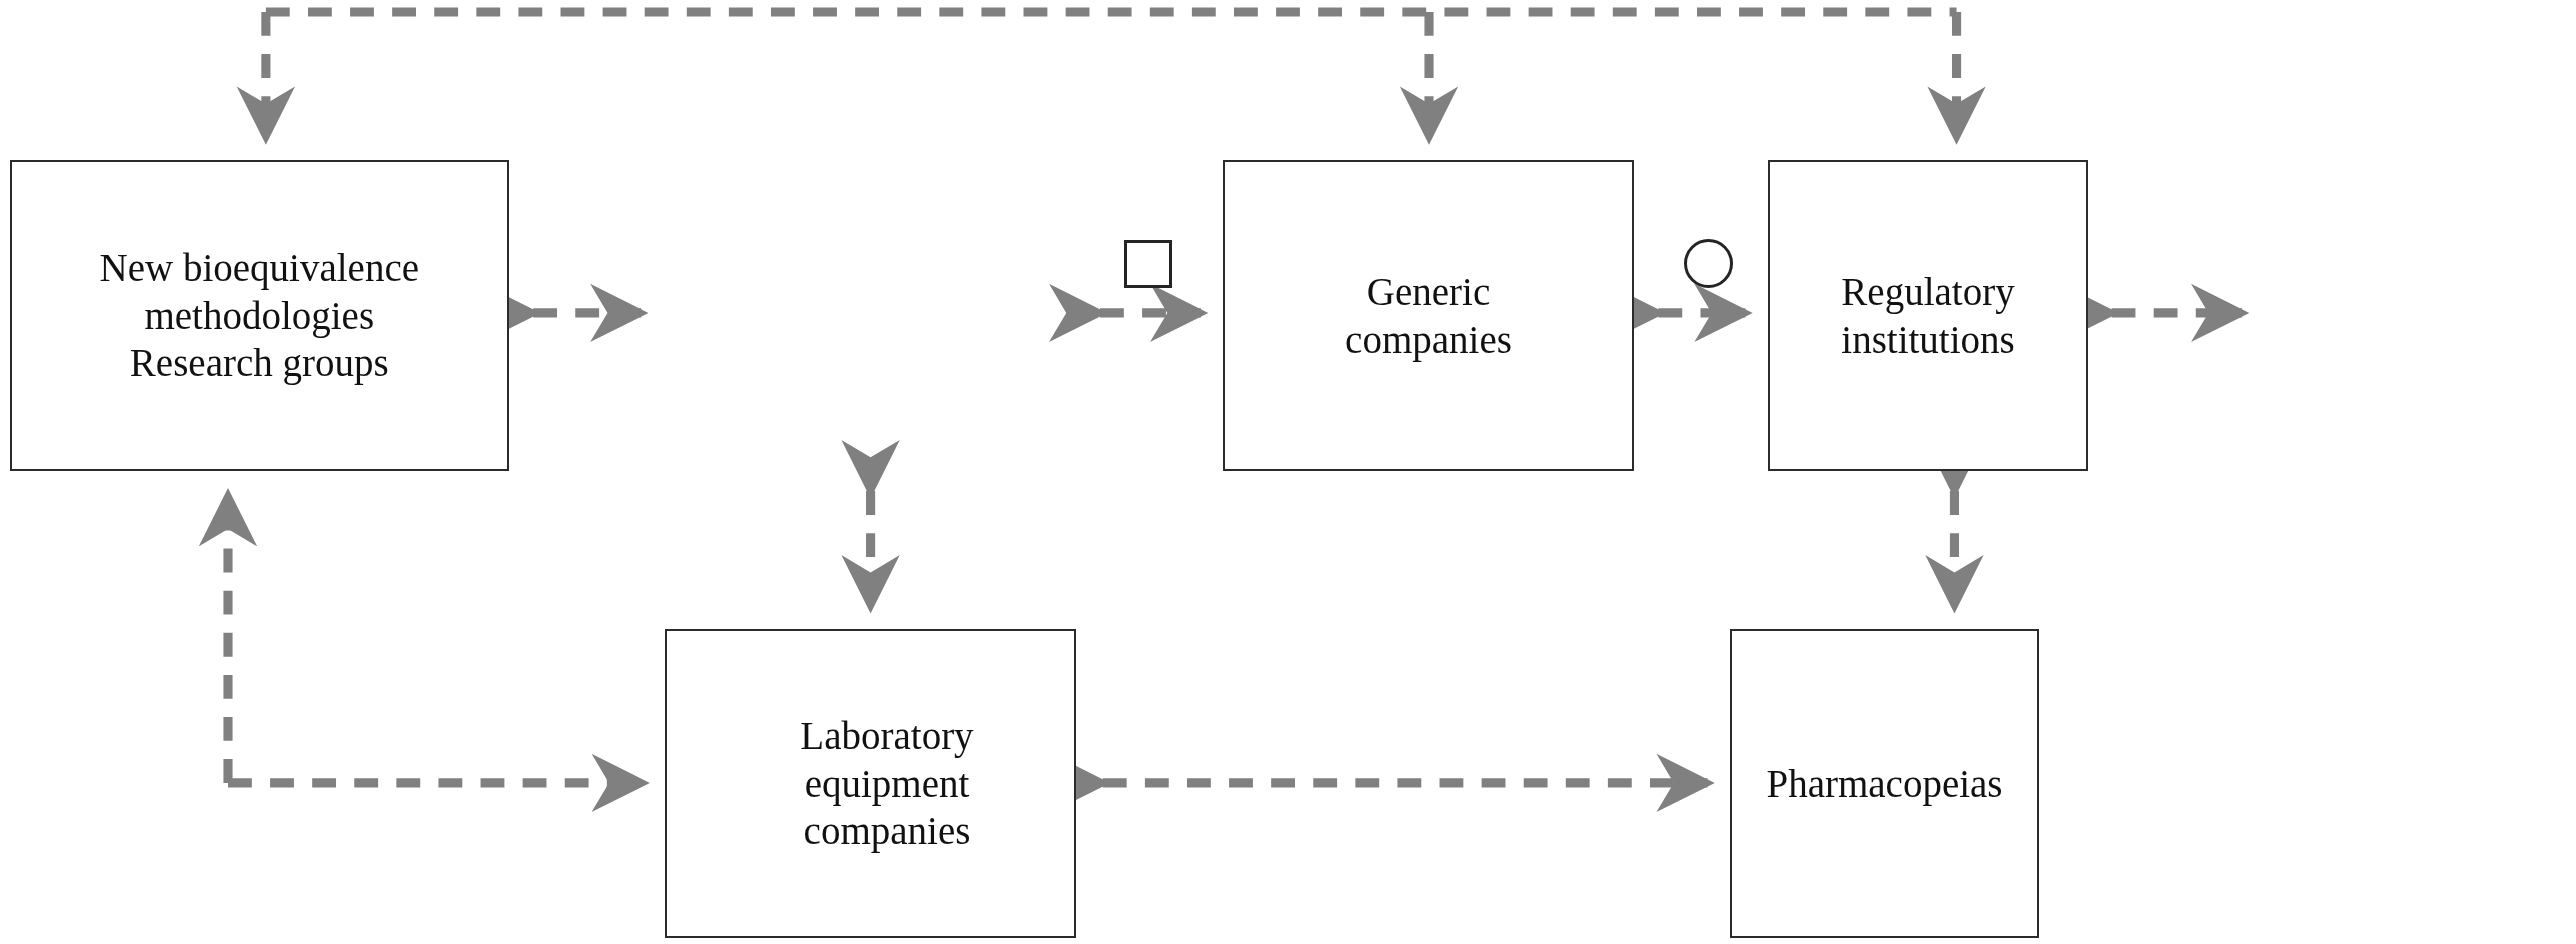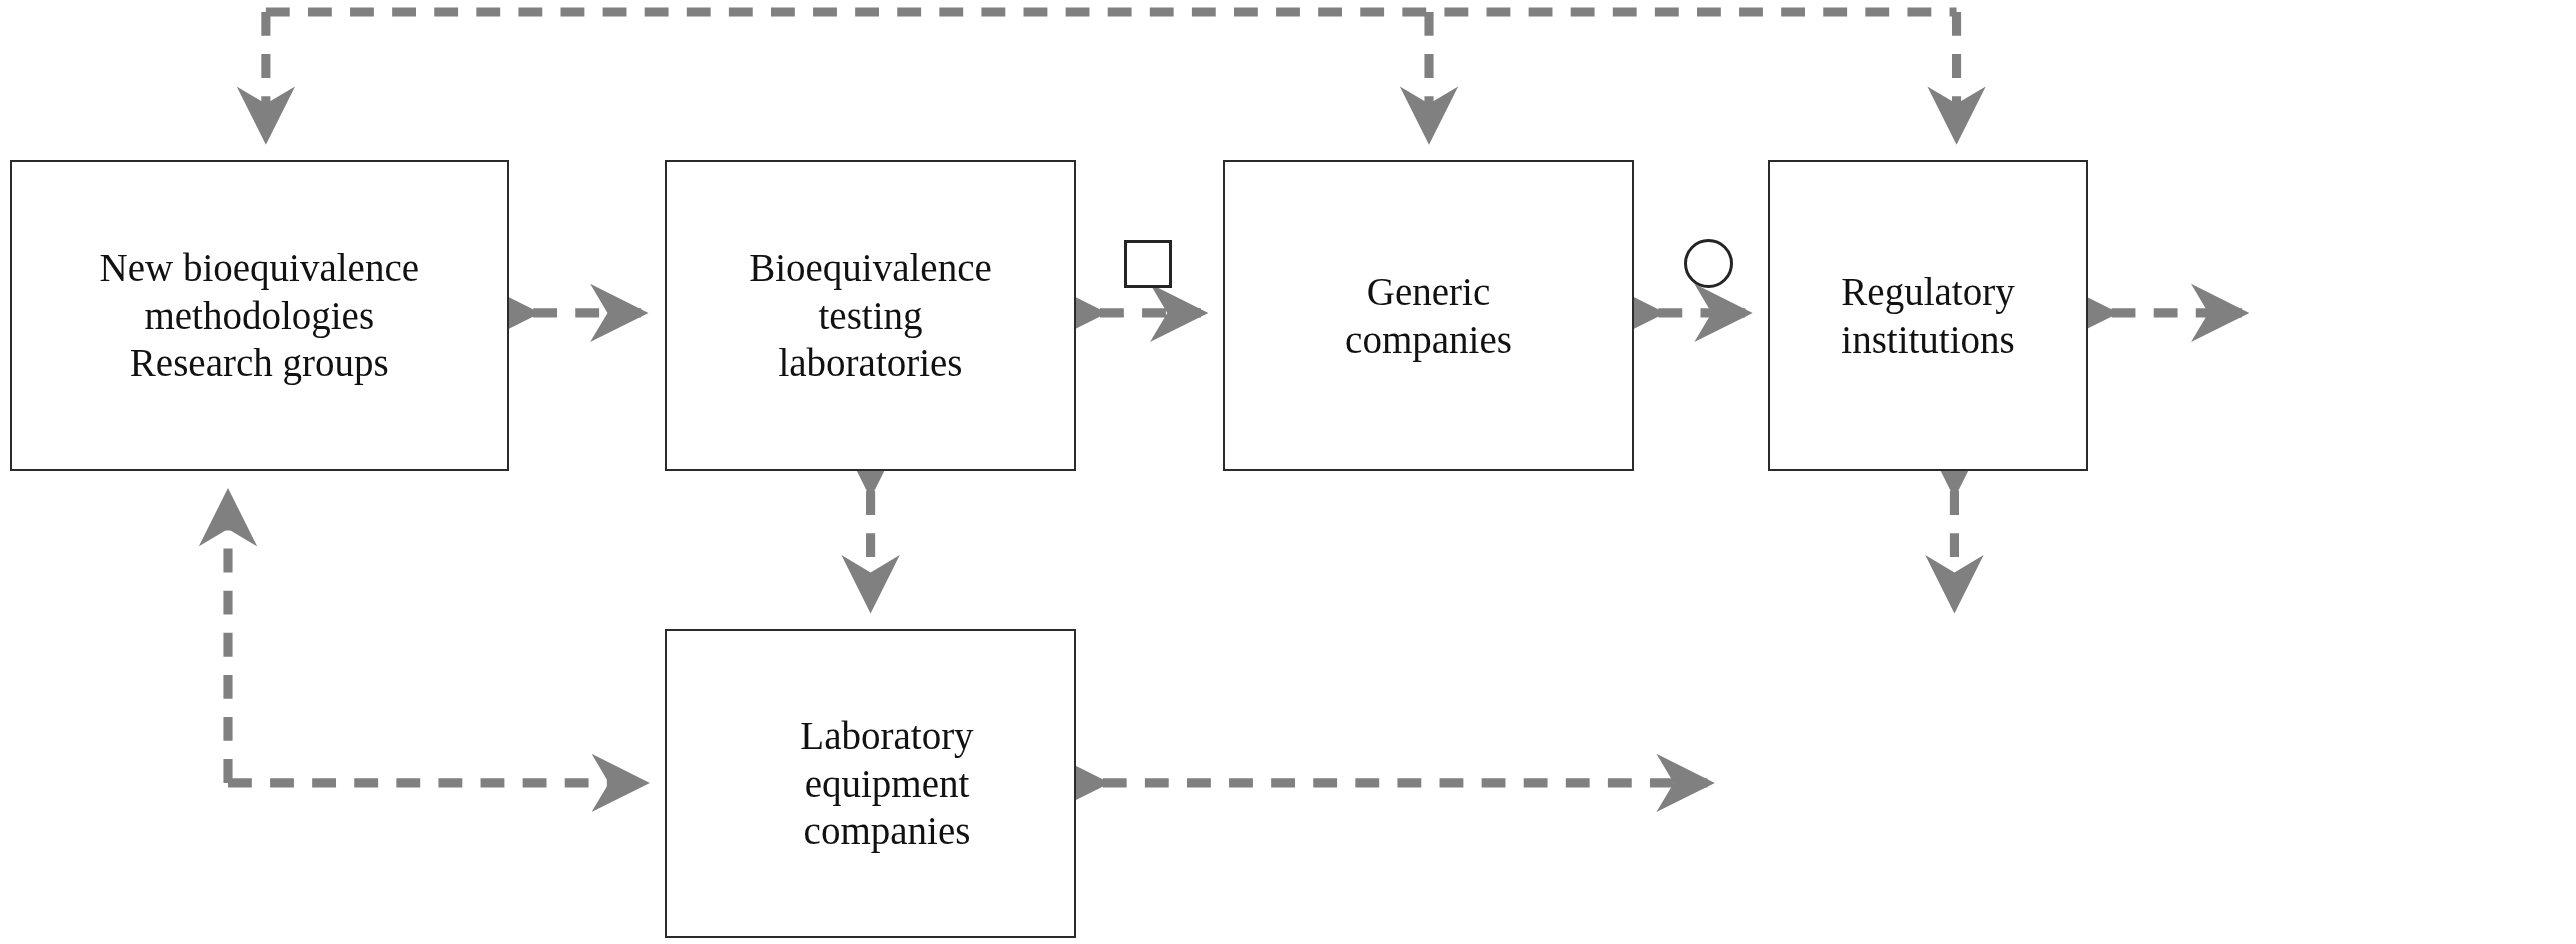--- a/index.html
+++ b/index.html
@@ -86,11 +86,6 @@
 Research groups</div>
   </div>
 
-  <div class="node" style="left:665px;top:160px;width:411px;height:311px;">
-    <div class="label">Bioequivalence
-testing
-laboratories</div>
-  </div>
 
   <div class="node" style="left:1223px;top:160px;width:411px;height:311px;">
     <div class="label">Generic

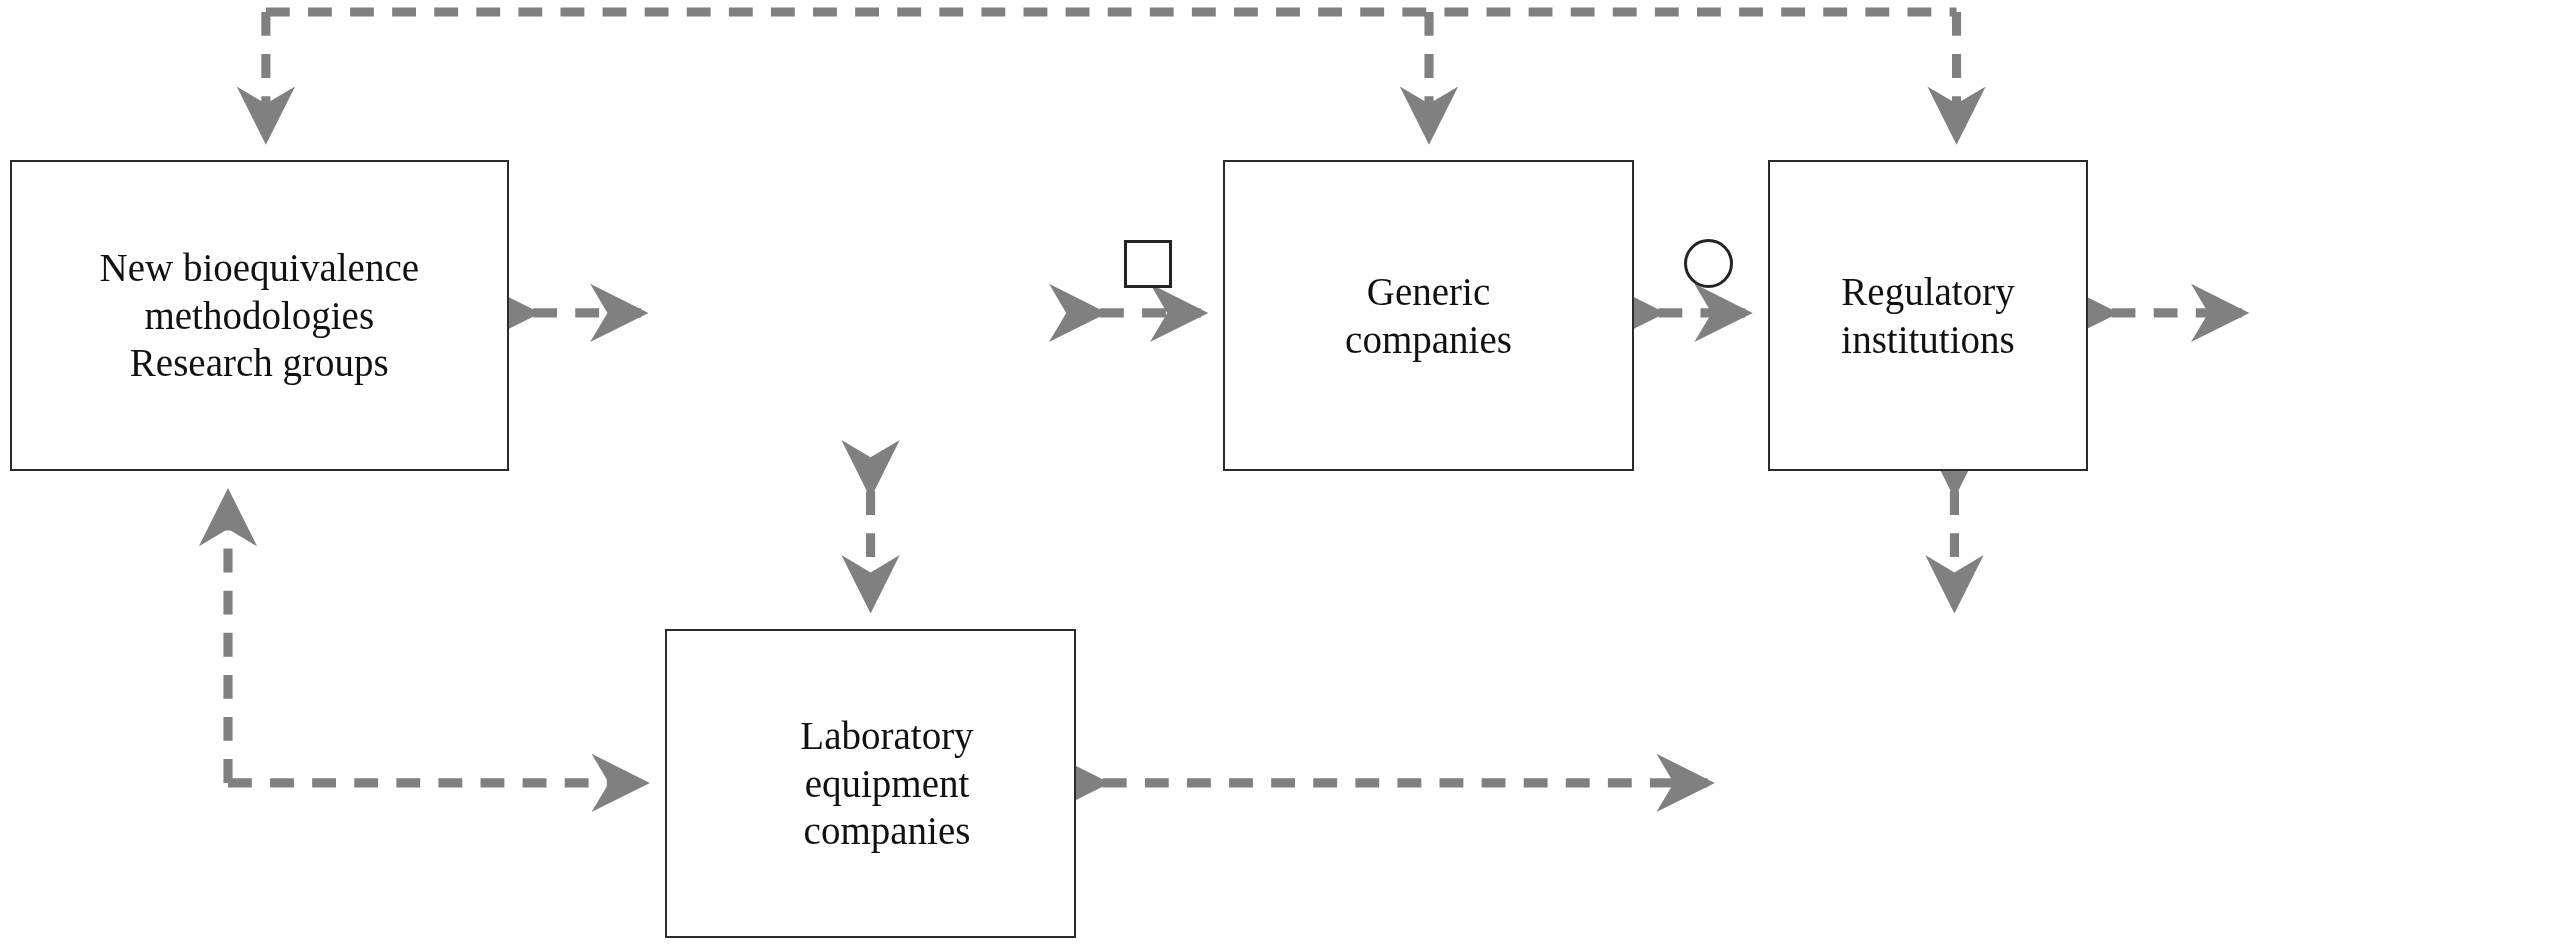--- a/index.html
+++ b/index.html
@@ -104,6 +104,9 @@
 companies</div>
   </div>
 
+  <div class="node" style="left:1730px;top:629px;width:309px;height:309px;">
+    <div class="label">Pharmacopeias</div>
+  </div>
 
 
   <div class="marker-sq" style="left:1124px;top:240px;width:48px;height:48px;"></div>

